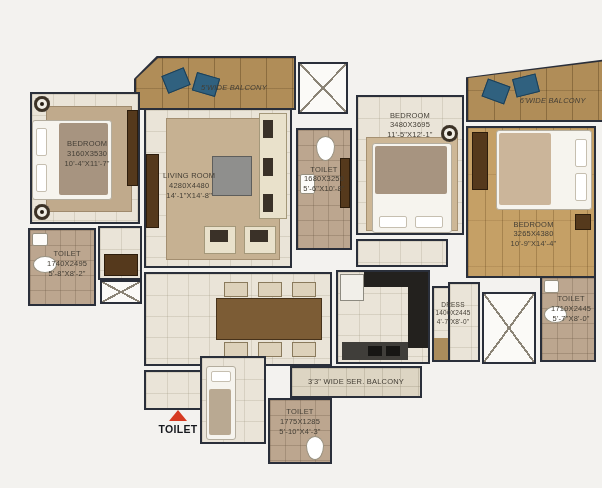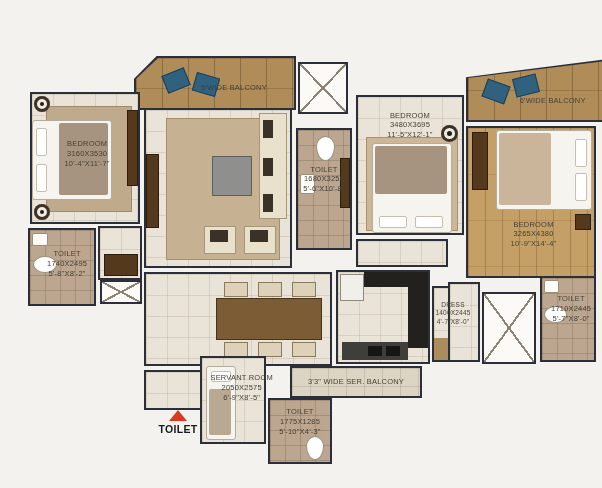--- a/index.html
+++ b/index.html
@@ -45,7 +45,7 @@
       linear-gradient(to bottom, rgba(95,65,25,.15) 1px, transparent 1px);
     background-size:17px 46px;
   }
-  .slant-wrap{position:absolute;background:#2a2f3a;}
+  .slant-wrap{position:absolute;background:#2a2f3a;font-style:italic;}
   .slant-inner{position:absolute;inset:2px;}
   .shaft{
     position:absolute;border:2px solid #2a2f3a;box-sizing:border-box;

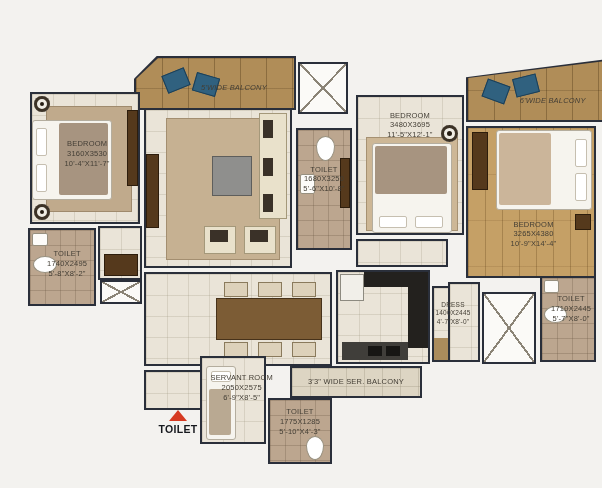--- a/index.html
+++ b/index.html
@@ -139,6 +139,11 @@
     <div class="cushion" style="left:5px;top:3px;width:18px;height:12px"></div>
   </div>
   <div class="coffee-table" style="left:66px;top:46px;width:38px;height:38px"></div>
+  <div class="label" style="left:30%;top:49%">
+    <span>LIVING ROOM</span>
+    <span>4280X4480</span>
+    <span>14'-1"X14'-8"</span>
+  </div>
 </div>
 
 <div class="room toilet-floor" style="left:296px;top:128px;width:56px;height:122px">

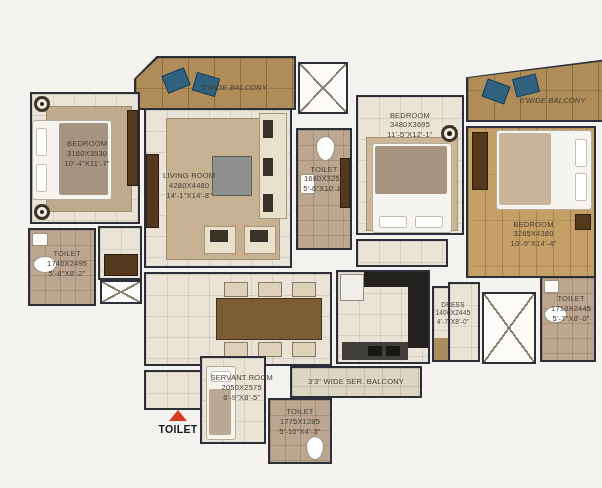--- a/index.html
+++ b/index.html
@@ -260,11 +260,6 @@
     <div class="pillow" style="left:4px;top:4px;width:18px;height:9px"></div>
     <div class="blanket" style="left:2px;top:22px;width:22px;height:46px;background:#b9a992"></div>
   </div>
-  <div class="label" style="left:64%;top:36%">
-    <span>SERVANT ROOM</span>
-    <span>2050X2575</span>
-    <span>6'-9"X8'-5"</span>
-  </div>
 </div>
 
 <div class="room toilet-floor" style="left:268px;top:398px;width:64px;height:66px">

